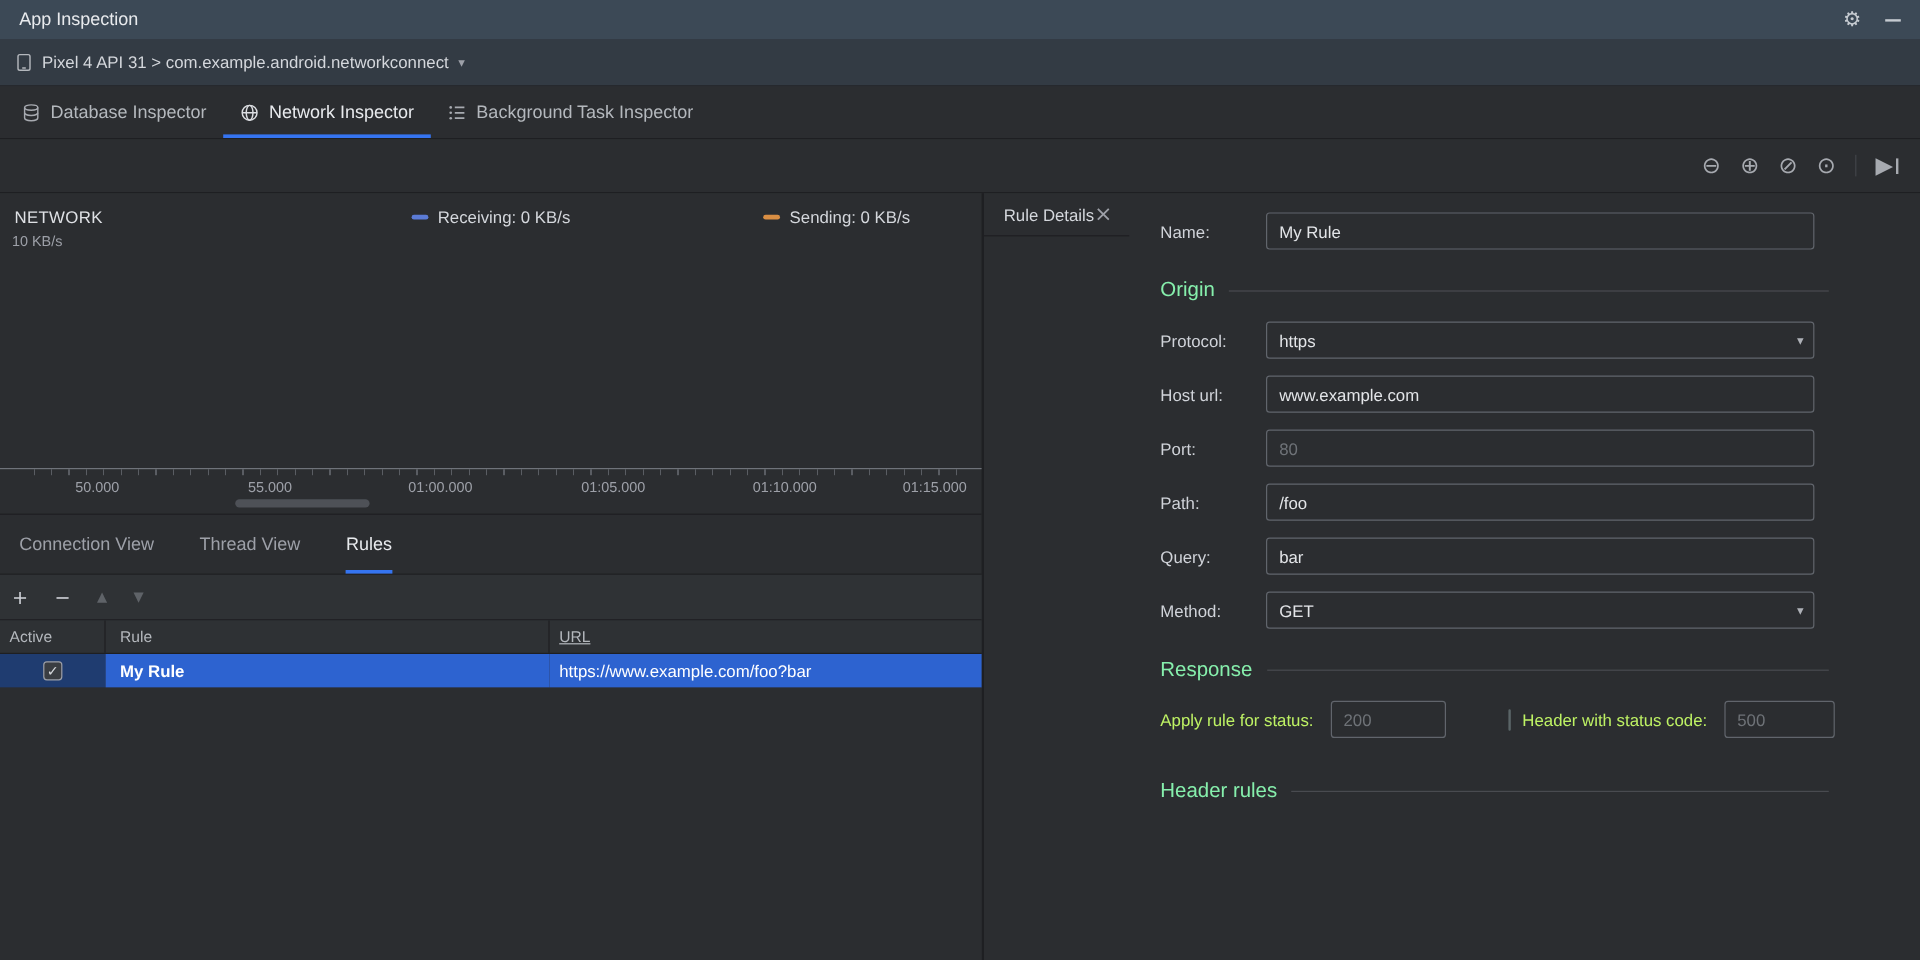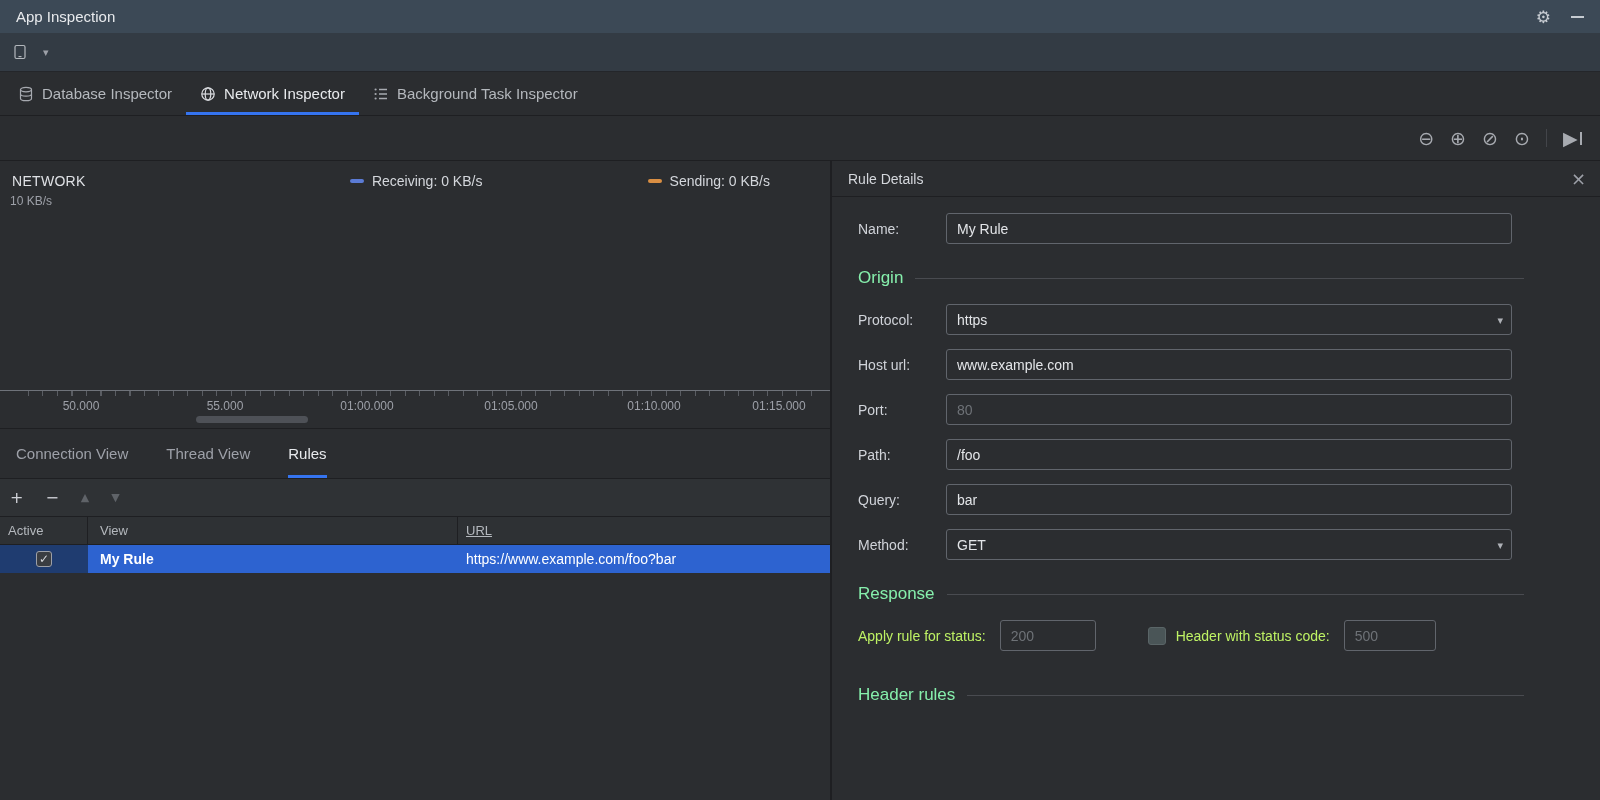--- a/index.html
+++ b/index.html
@@ -139,6 +139,7 @@
     <rect x="3" y="1.5" width="10" height="13" rx="1.5"></rect>
     <path d="M6.5 12.6h3"></path>
   </svg>
+  <span>Pixel 4 API 31 &gt; com.example.android.networkconnect</span>
   <span class="chev icon-glyph">▾</span>
 </div>
 

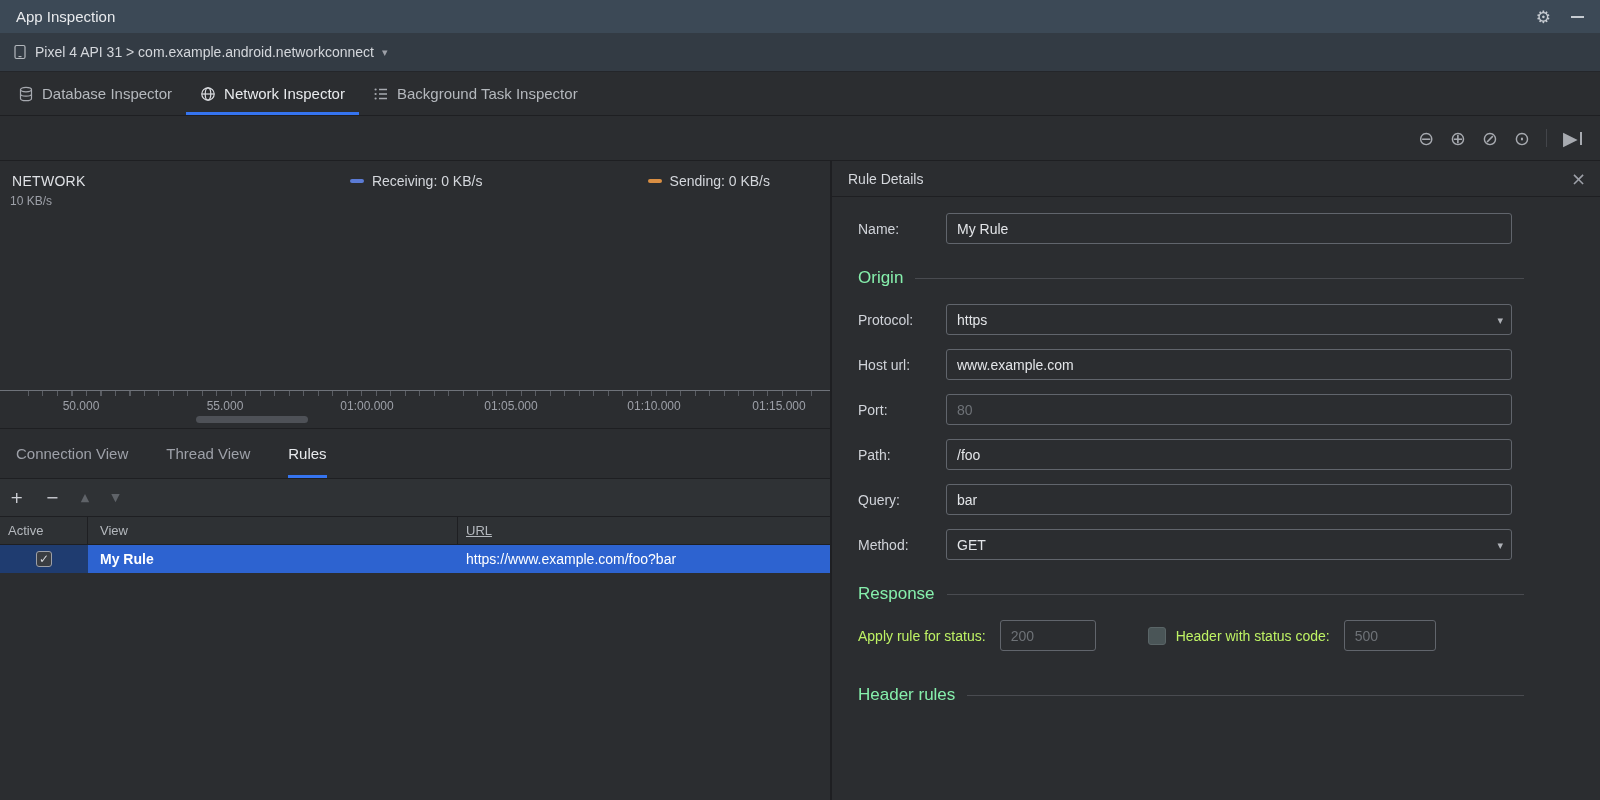--- a/index.html
+++ b/index.html
@@ -50,7 +50,7 @@
   
   .main { display:flex; height:639px; }
   .left-panel { width:832px; border-right:2px solid #1E1F22; display:flex; flex-direction:column; background:#2B2D30; }
-  .right-panel { flex:1; display:flex; flex-direction:column; background:#2B2D30; }
+  .right-panel { flex:1; display:flex; flex-direction:row; background:#2B2D30; }
 
   
   .chart-area { height:268px; position:relative; border-bottom:1px solid #1E1F22; }

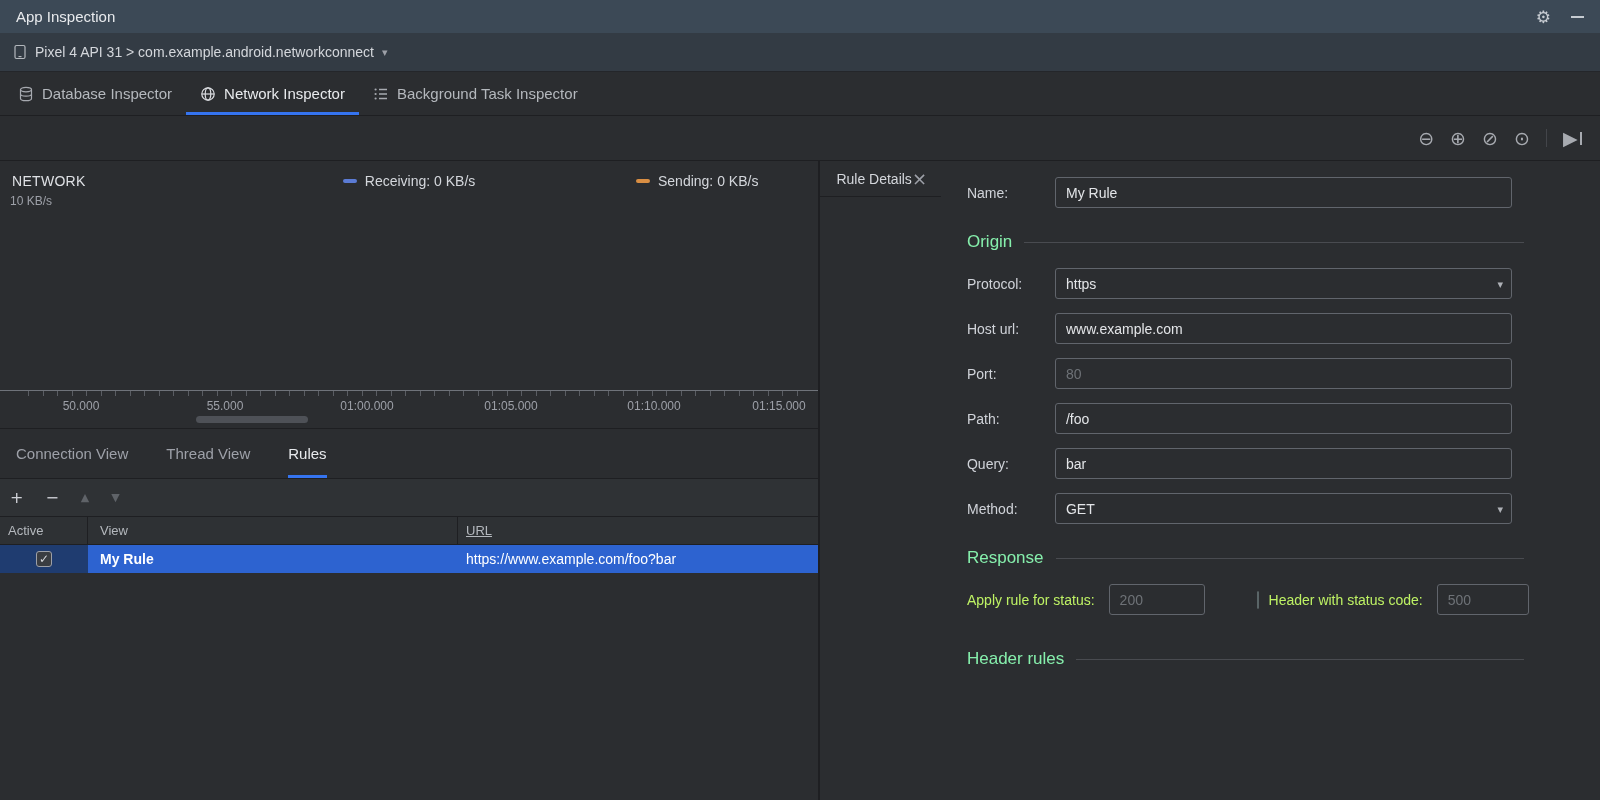--- a/index.html
+++ b/index.html
@@ -235,7 +235,7 @@
 
     <div class="tbl-header">
       <div class="cell col-active">Active</div>
-      <div class="cell col-name">View</div>
+      <div class="cell col-name">Rule</div>
       <div class="cell col-url">URL</div>
     </div>
 

